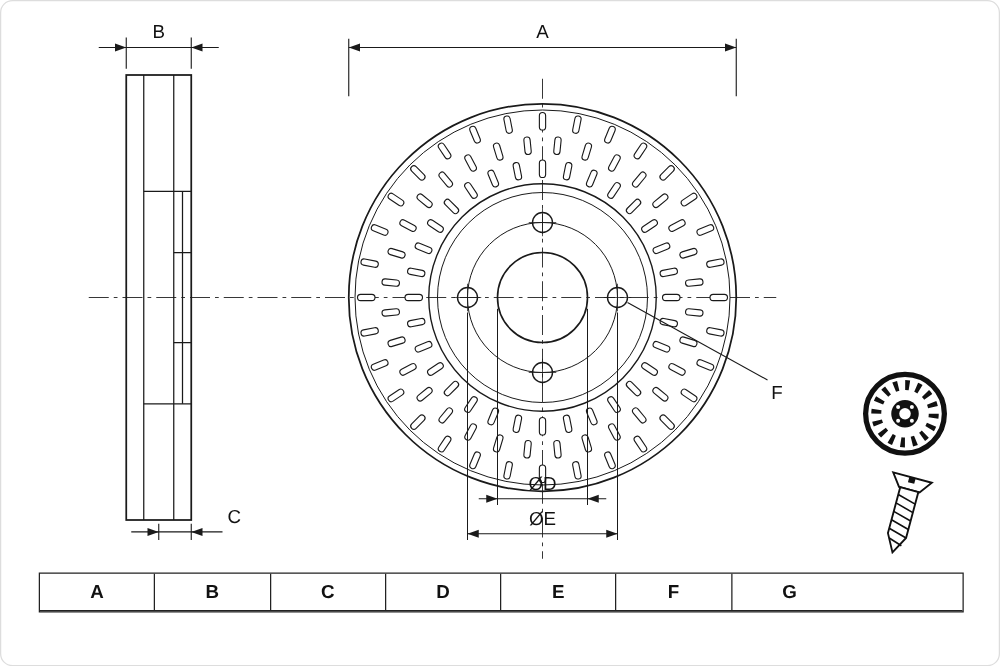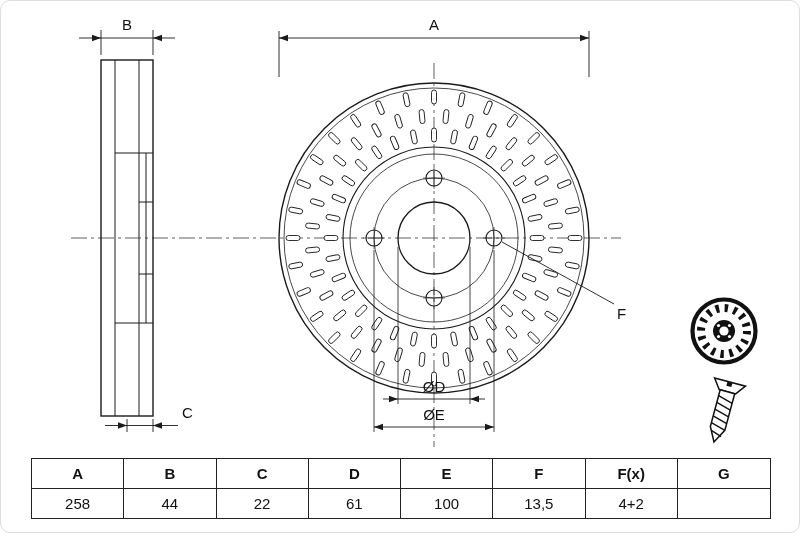--- a/index.html
+++ b/index.html
@@ -242,7 +242,6 @@
       <div class="td th">D</div>
       <div class="td th">E</div>
       <div class="td th">F</div>
-      <div class="td th">F(x)</div>
       <div class="td th">G</div>
     </div>
     <div class="tr">

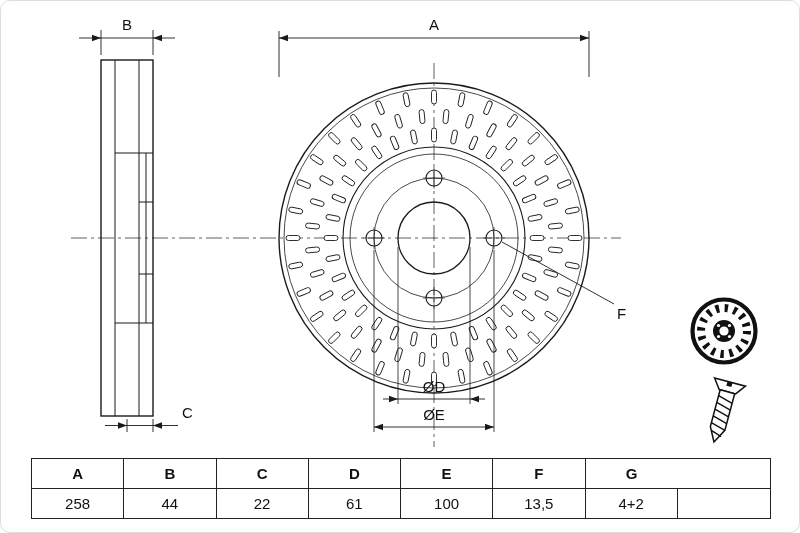--- a/index.html
+++ b/index.html
@@ -244,16 +244,6 @@
       <div class="td th">F</div>
       <div class="td th">G</div>
     </div>
-    <div class="tr">
-      <div class="td">258</div>
-      <div class="td">44</div>
-      <div class="td">22</div>
-      <div class="td">61</div>
-      <div class="td">100</div>
-      <div class="td">13,5</div>
-      <div class="td">4+2</div>
-      <div class="td"></div>
-    </div>
   </div>
 </div>
 

